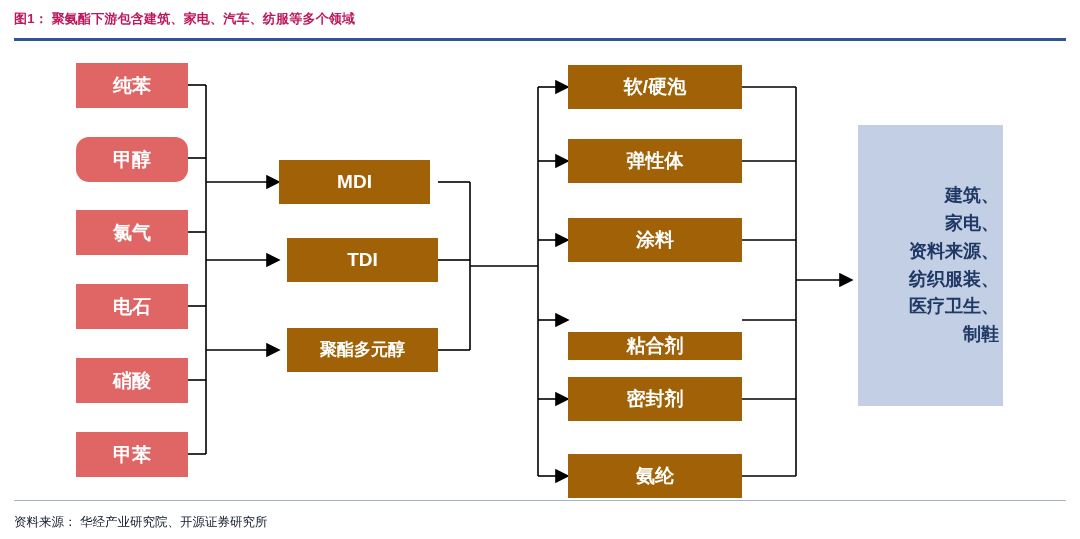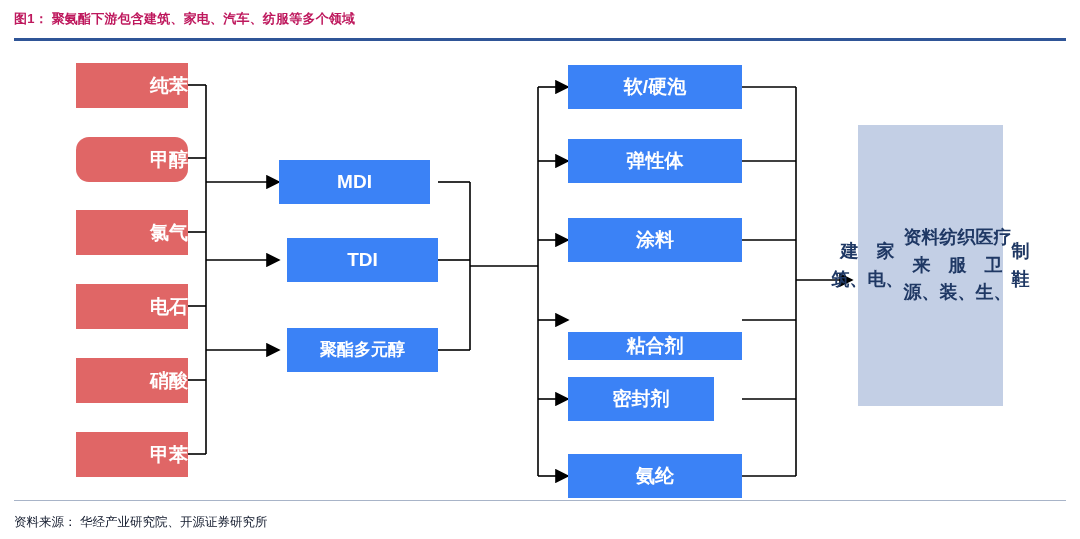--- a/index.html
+++ b/index.html
@@ -56,7 +56,7 @@
     line-height:1.15;
     white-space:nowrap;
   }
-  .node.red   { background:#e06666; font-size:19px;justify-content:flex-end; }
+  .node.red   { background:#e06666; font-size:19px; }
   .node.blue  { background:#3b82f6; font-size:19px; }
   .node.blue.small { font-size:17px; }
   .node.final {

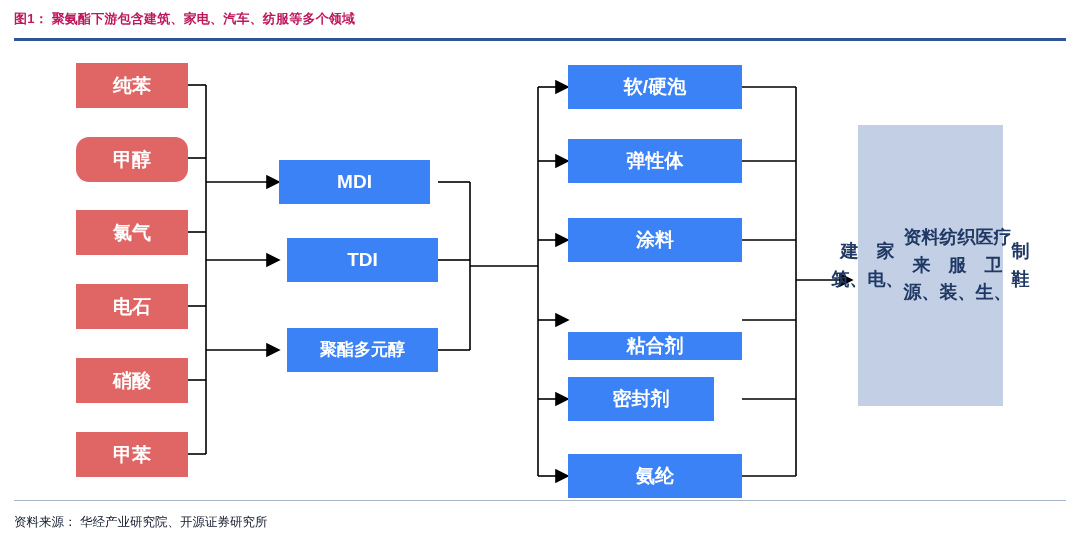--- a/index.html
+++ b/index.html
@@ -57,7 +57,7 @@
     white-space:nowrap;
   }
   .node.red   { background:#e06666; font-size:19px; }
-  .node.blue  { background:#3b82f6; font-size:19px; }
+  .node.blue  { background:#a16207; font-size:19px; }
   .node.blue.small { font-size:17px; }
   .node.final {
     background:#c3cfe5;

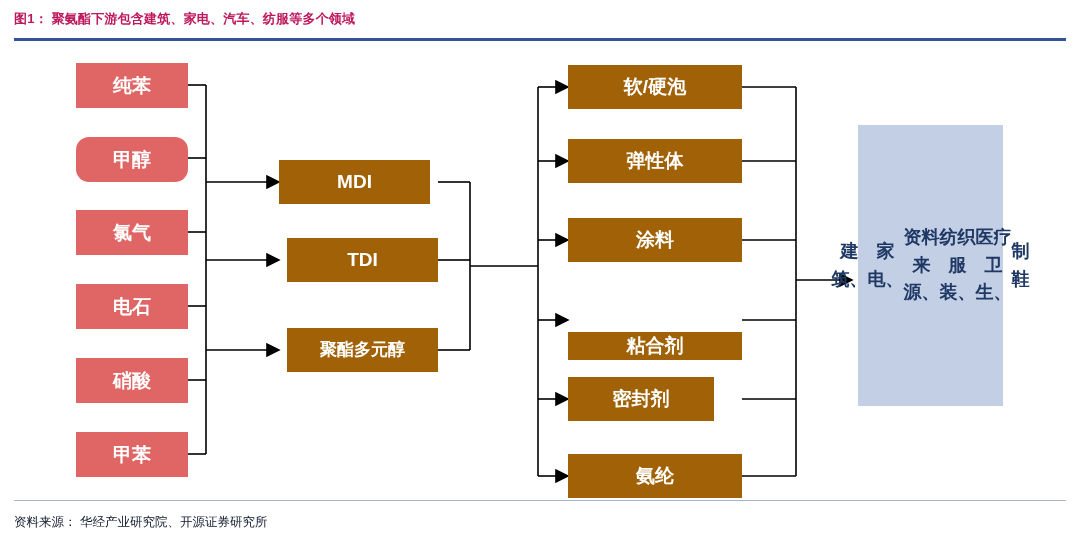--- a/index.html
+++ b/index.html
@@ -65,8 +65,9 @@
     font-size:18px;
     line-height:1.55;
     white-space:normal;
-    flex-direction:row;
+    flex-direction:column;
     padding:6px 4px;
+    align-items:flex-end;
   }
   svg#wires { position:absolute; left:0; top:0; width:1080px; height:456px; pointer-events:none; }
 </style>

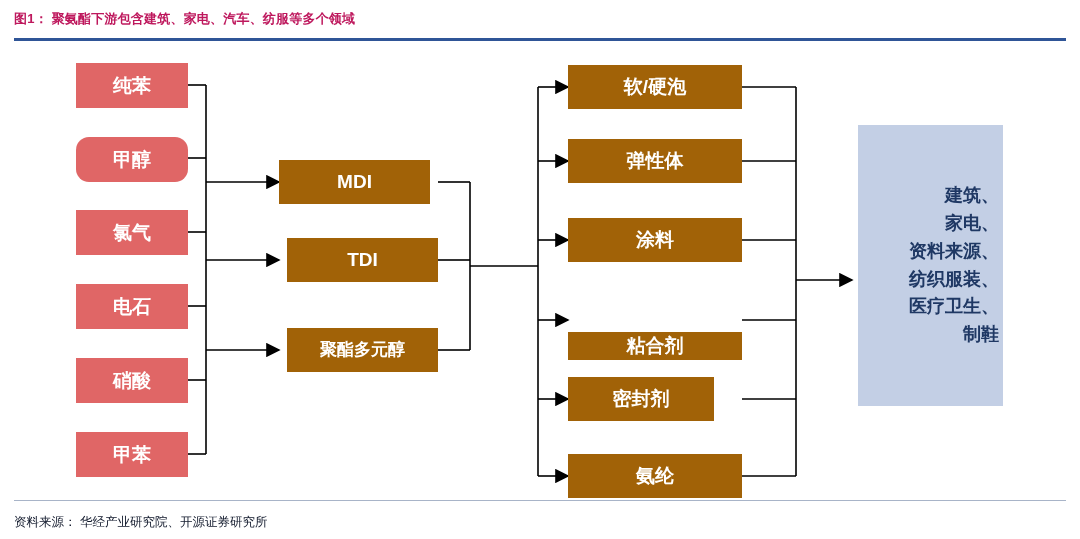--- a/index.html
+++ b/index.html
@@ -166,7 +166,7 @@
   <div class="node blue" style="left:568px; top:256px; width:174px; height:28px;margin-top:34px;">
     <span>粘合剂</span>
   </div>
-  <div class="node blue" style="left:568px; top:335px; width:146px; height:44px;">
+  <div class="node blue" style="left:568px; top:335px; width:174px; height:44px;">
     <span>密封剂</span>
   </div>
   <div class="node blue" style="left:568px; top:412px; width:174px; height:44px;">

